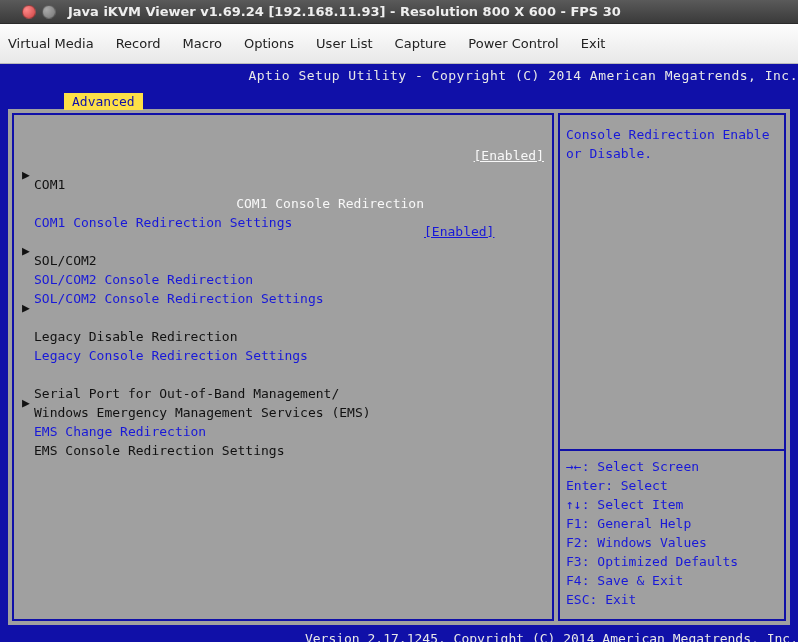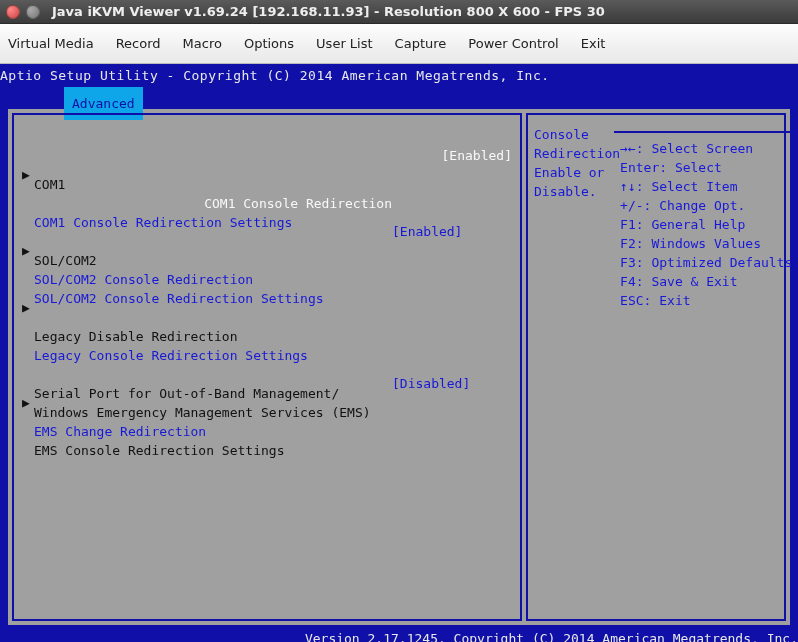--- a/index.html
+++ b/index.html
@@ -16,7 +16,7 @@
   height: 24px;
   display: flex;
   align-items: center;
-  padding: 0 6px;
+  padding: 0 22px;
   border-bottom: 1px solid #2a2a2a;
 }
 .window-btn {

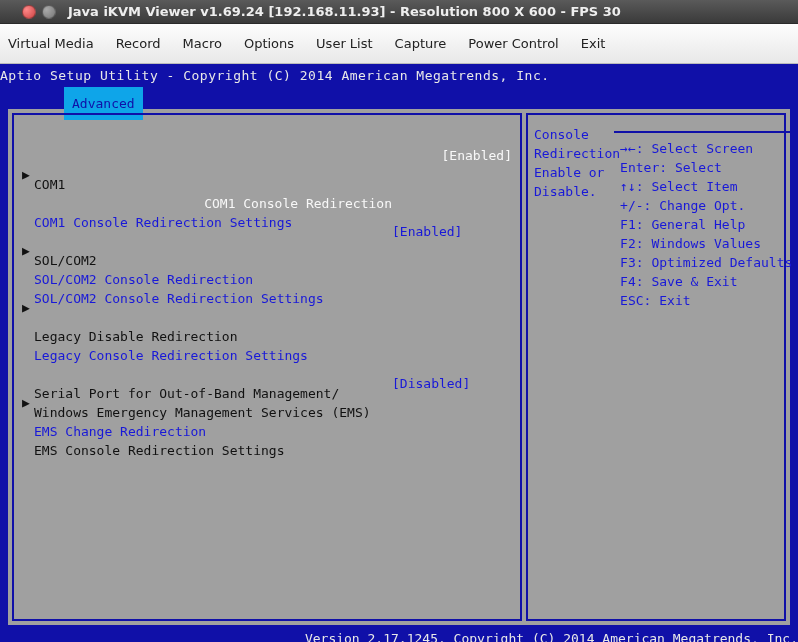--- a/index.html
+++ b/index.html
@@ -53,7 +53,7 @@
   color: #a0a0a0;
 }
 .bios-header {
-  text-align: left;
+  text-align: right;
   color: #e8e8e8;
   padding: 4px 0;
   font-size: 13px;

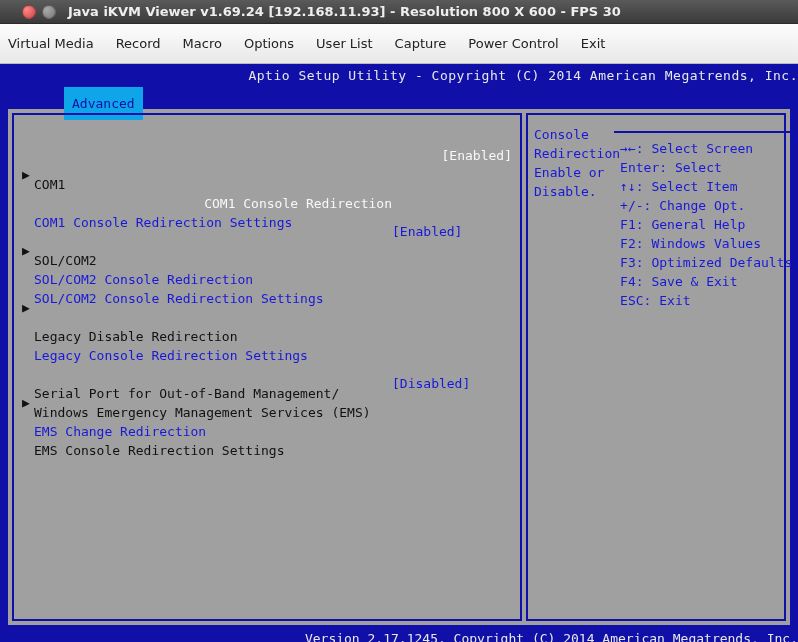--- a/index.html
+++ b/index.html
@@ -65,10 +65,11 @@
 }
 .tab {
   display: inline-block;
-  background: #0ea5e9;
+  background: #fde047;
   color: #1010a8;
-  padding: 9px 8px;
-  font-size: 13px;
+  padding: 1px 8px;
+  font-size: 13px;
+  margin-top: 6px;
 }
 .bios-body {
   display: flex;

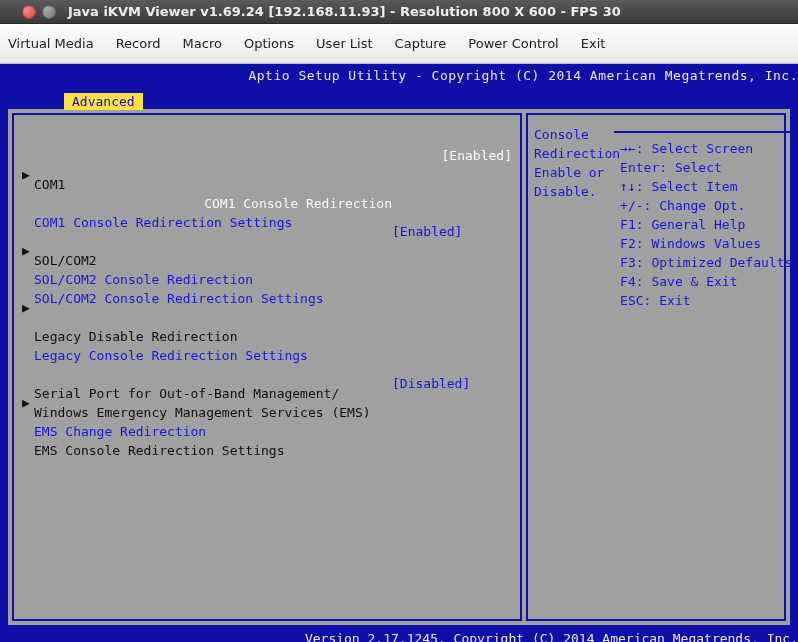--- a/index.html
+++ b/index.html
@@ -88,13 +88,13 @@
   color: #111;
 }
 .right-pane {
-  width: 260px;
+  width: 228px;
   border: 2px solid #1010a8;
   margin: 4px 4px 4px 2px;
   padding: 10px 6px;
   color: #1818d8;
   display: flex;
-  flex-direction: row;
+  flex-direction: column;
 }
 .row {
   display: flex;

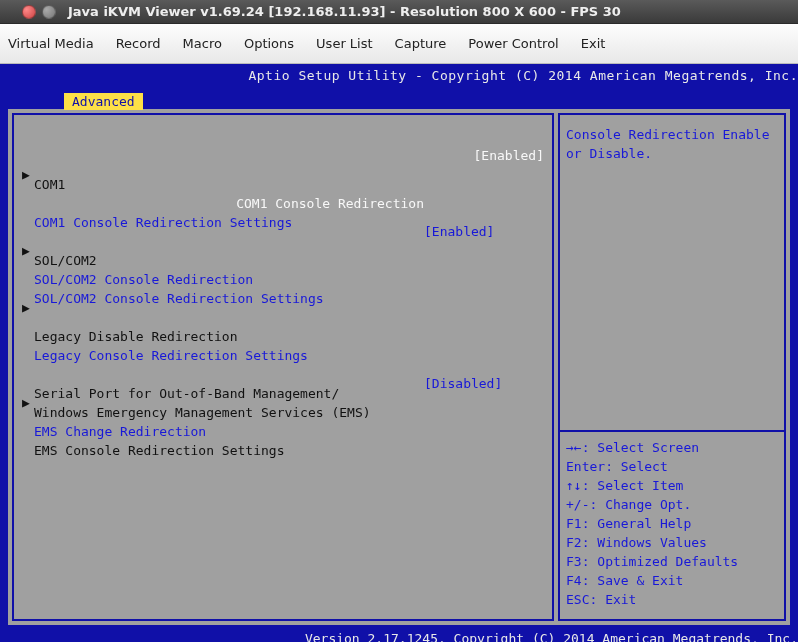--- a/index.html
+++ b/index.html
@@ -108,7 +108,7 @@
   display: inline-block;
 }
 .label { flex: 1; margin-top: 48px; }
-.val { width: 120px; }
+.val { width: 120px; text-decoration: underline; }
 .blue { color: #1818d8; }
 .white { color: #f8f8f8; text-align: right; }
 .black { color: #111; }

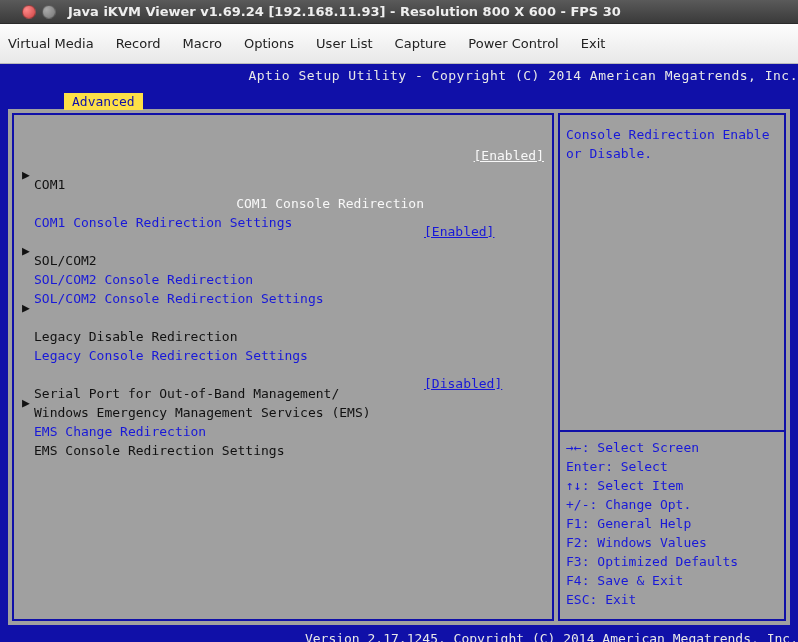--- a/index.html
+++ b/index.html
@@ -173,7 +173,7 @@
 
       <div class="row"><span class="arrow"></span><span class="label black">Serial Port for Out-of-Band Management/</span></div>
       <div class="row"><span class="arrow"></span><span class="label black">Windows Emergency Management Services (EMS)</span></div>
-      <div class="row"><span class="arrow"></span><span class="label blue">EMS Change Redirection</span><span class="val blue">[Disabled]</span></div>
+      <div class="row"><span class="arrow"></span><span class="label blue">EMS Change Redirection</span></div>
       <div class="row"><span class="arrow">▶</span><span class="label black">EMS Console Redirection Settings</span></div>
 
     </div>

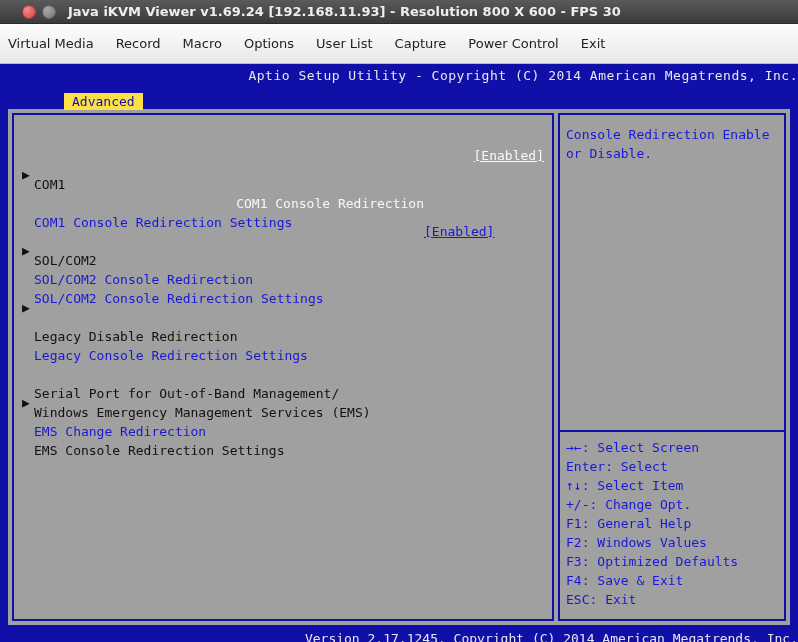--- a/index.html
+++ b/index.html
@@ -187,7 +187,6 @@
         <div class="help-line">→←: Select Screen</div>
         <div class="help-line">Enter: Select</div>
         <div class="help-line">↑↓: Select Item</div>
-        <div class="help-line">+/-: Change Opt.</div>
         <div class="help-line">F1: General Help</div>
         <div class="help-line">F2: Windows Values</div>
         <div class="help-line">F3: Optimized Defaults</div>

